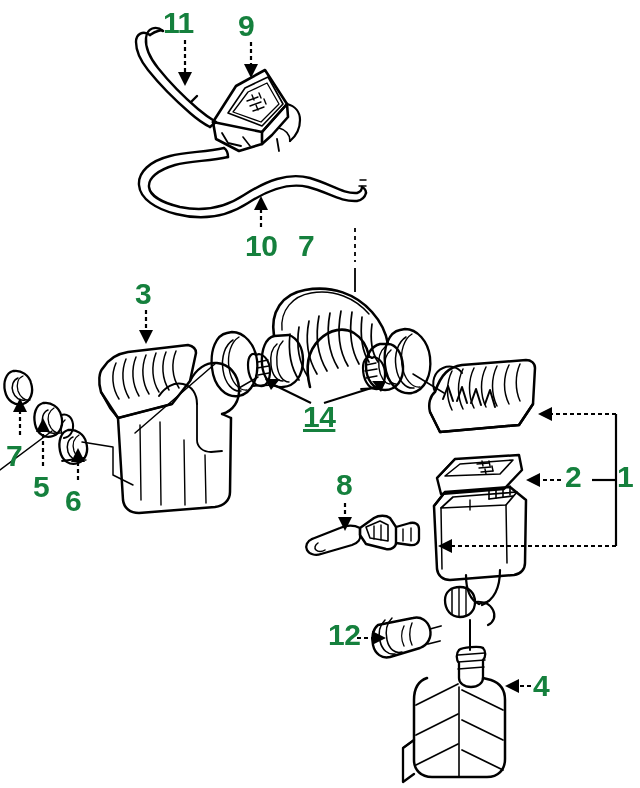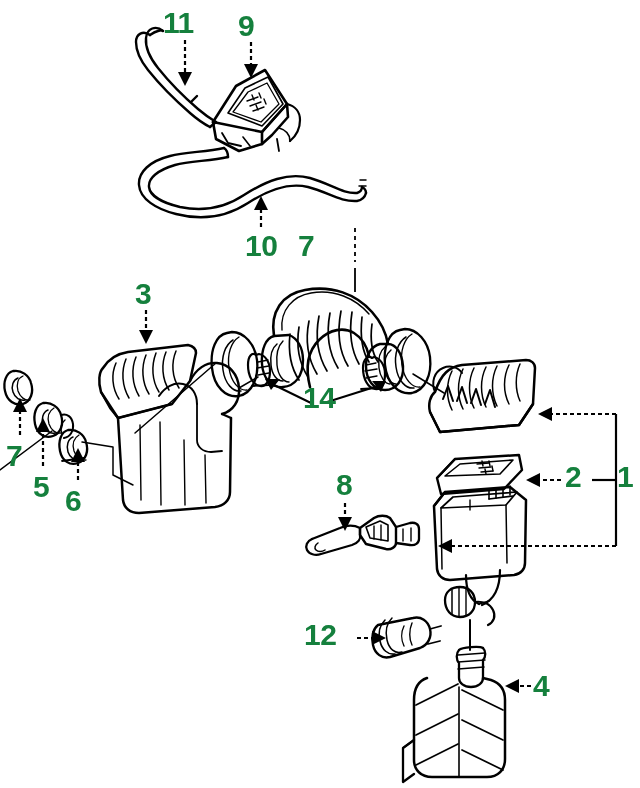--- a/index.html
+++ b/index.html
@@ -488,7 +488,7 @@
 
   <div class="callout-label" style="left:298px; top:231px;">7</div>
 
-  <div class="callout-label" style="left:303px; top:383px;">14</div>
+  <div class="callout-label" style="left:303px; top:402px;text-decoration:underline;">14</div>
 
 </div>
 

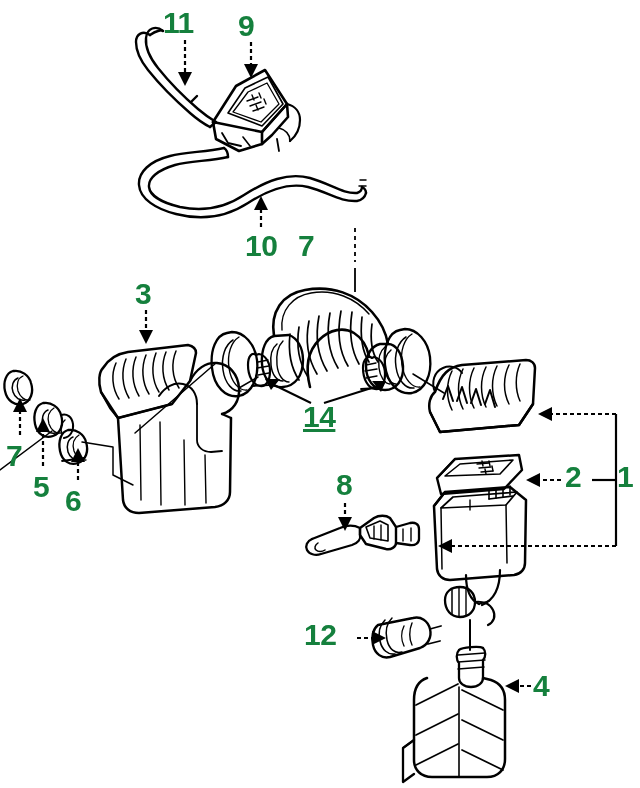--- a/index.html
+++ b/index.html
@@ -484,7 +484,7 @@
 
   <div class="callout-label" style="left:163px; top:8px;">11</div>
 
-  <div class="callout-label" style="left:304px; top:620px;">12</div>
+  <div class="callout-label" style="left:328px; top:620px;">12</div>
 
   <div class="callout-label" style="left:298px; top:231px;">7</div>
 

